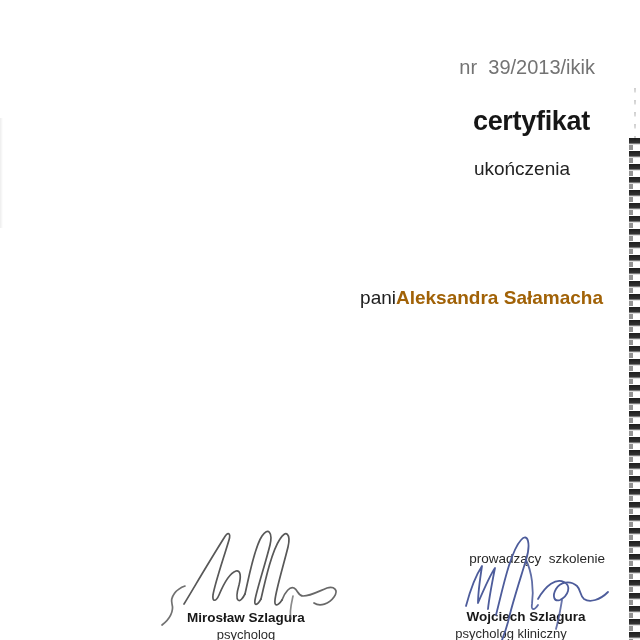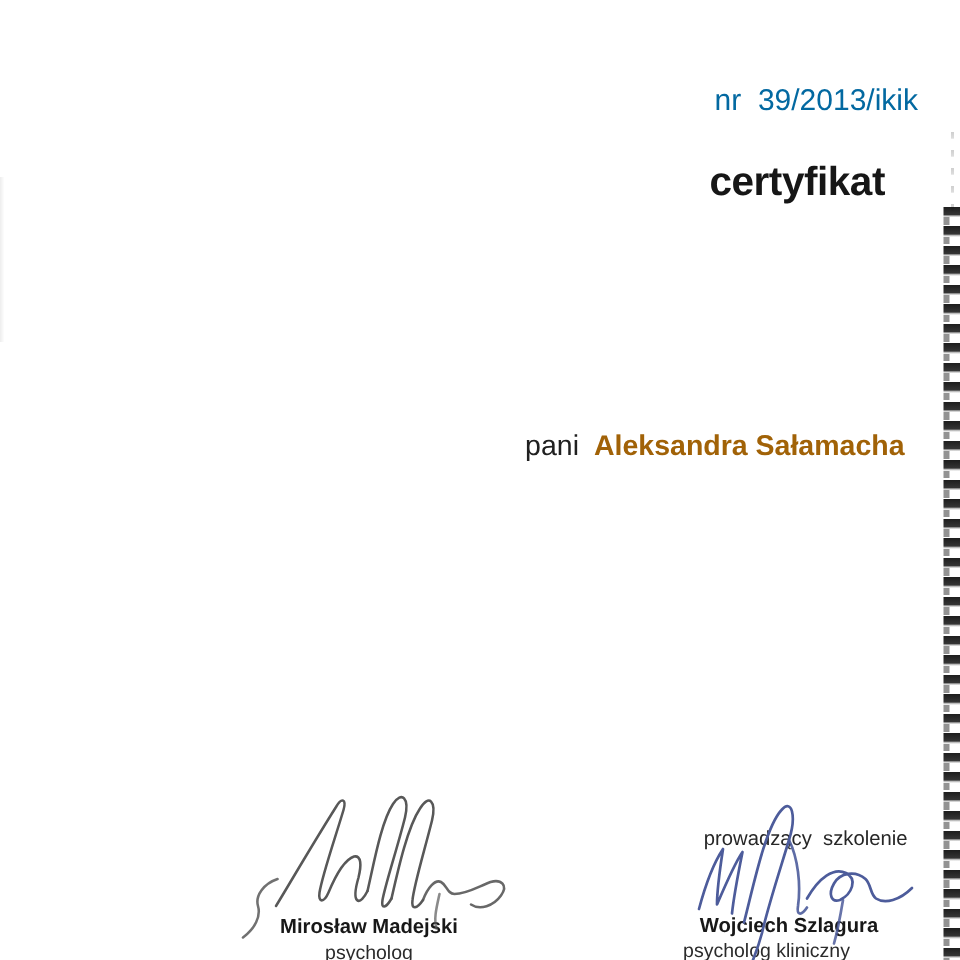--- a/index.html
+++ b/index.html
@@ -19,9 +19,9 @@
   .pre { white-space: pre; }
 
   .doc-number {
-    top: 56px; right: 28px;
+    top: 56px; right: 45px;
     font-size: 20px;
-    color: #0369a1;
+    color: #737373;
   }
   .cert-title {
     top: 106px; right: 50px;

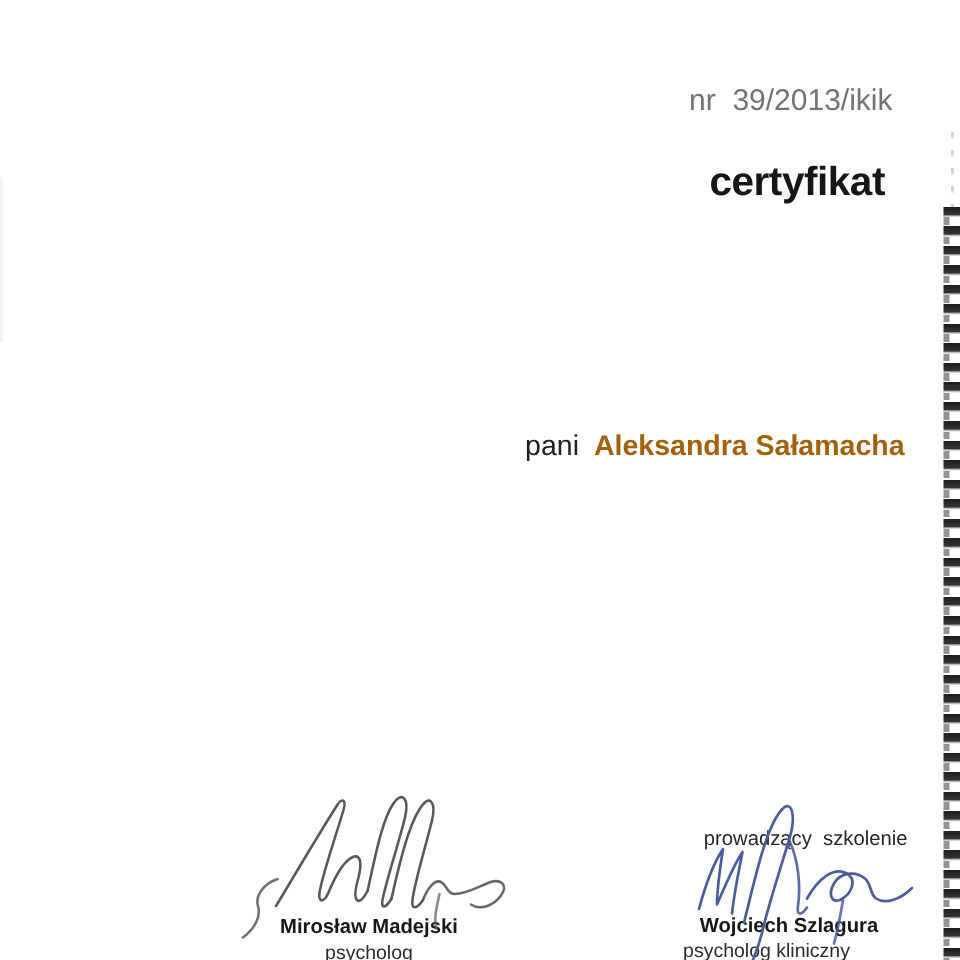--- a/index.html
+++ b/index.html
@@ -117,6 +117,7 @@
 
   <div class="abs cert-title">certyfikat</div>
 
+  <div class="abs subtitle">ukończenia</div>
 
 
   <div class="abs recipient">

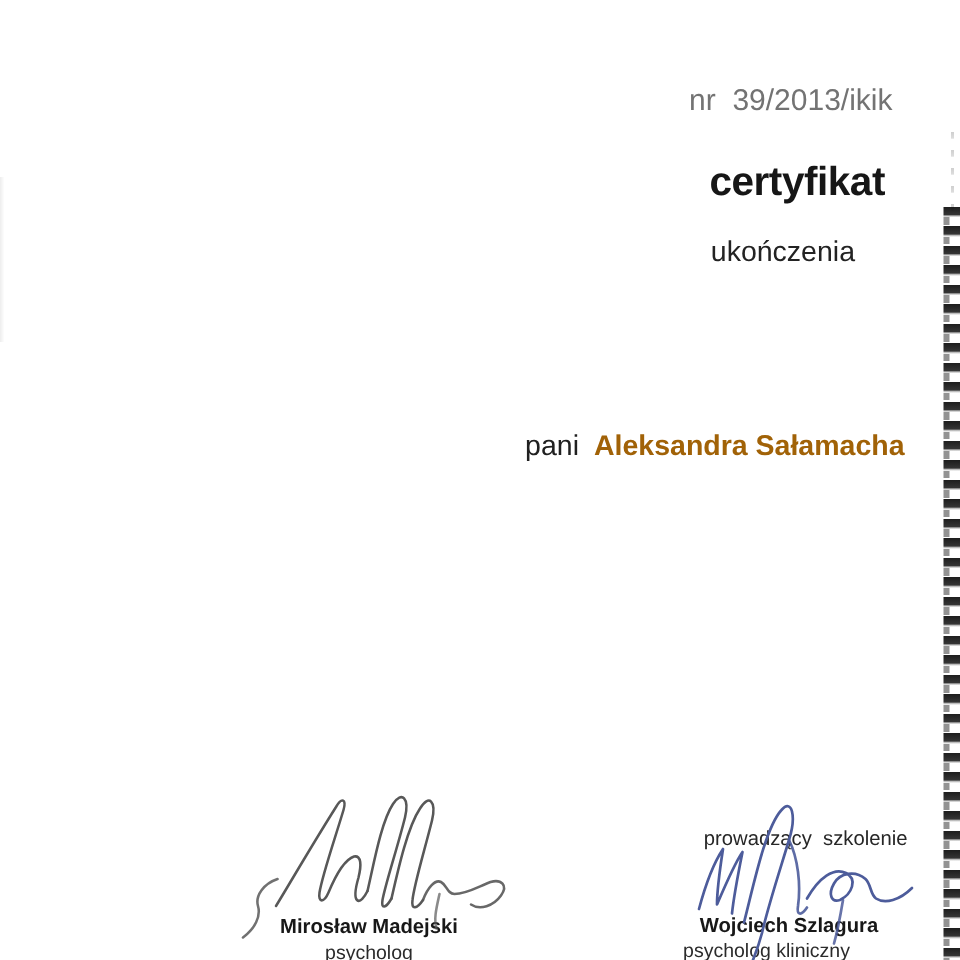--- a/index.html
+++ b/index.html
@@ -47,7 +47,7 @@
     font-size: 19px;
     color: #202020;
   }
-  .recipient .prefix { margin-right: 10px; }
+  .recipient .prefix { }
   .recipient .name { font-weight: bold; color: #a16207; }
   .body-text {
     top: 349px; right: 33px;

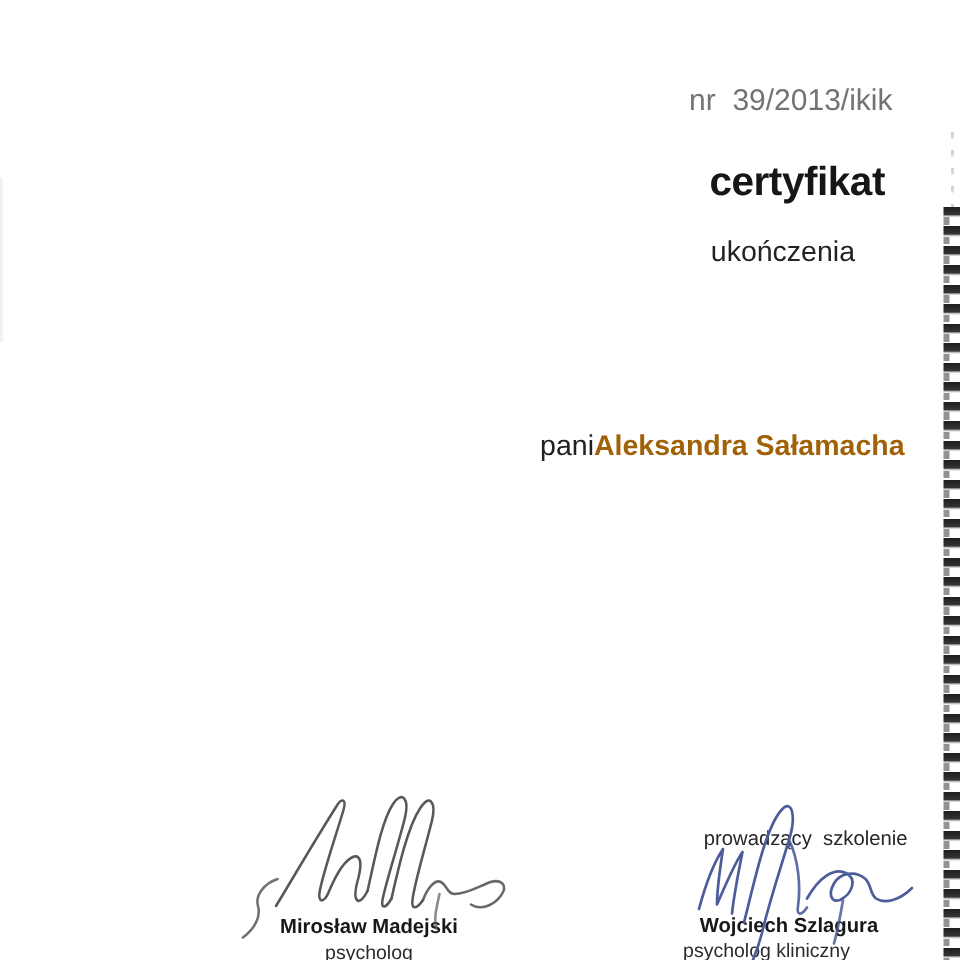--- a/index.html
+++ b/index.html
@@ -127,7 +127,7 @@
 
   <div class="abs pre role-label">prowadzący  szkolenie</div>
 
-  <div class="abs signer-name left-name">Mirosław Madejski</div>
+  <div class="abs signer-name left-name">Mirosław Szlagura</div>
   <div class="abs signer-title left-title">psycholog</div>
 
   <div class="abs signer-name right-name">Wojciech Szlagura</div>

